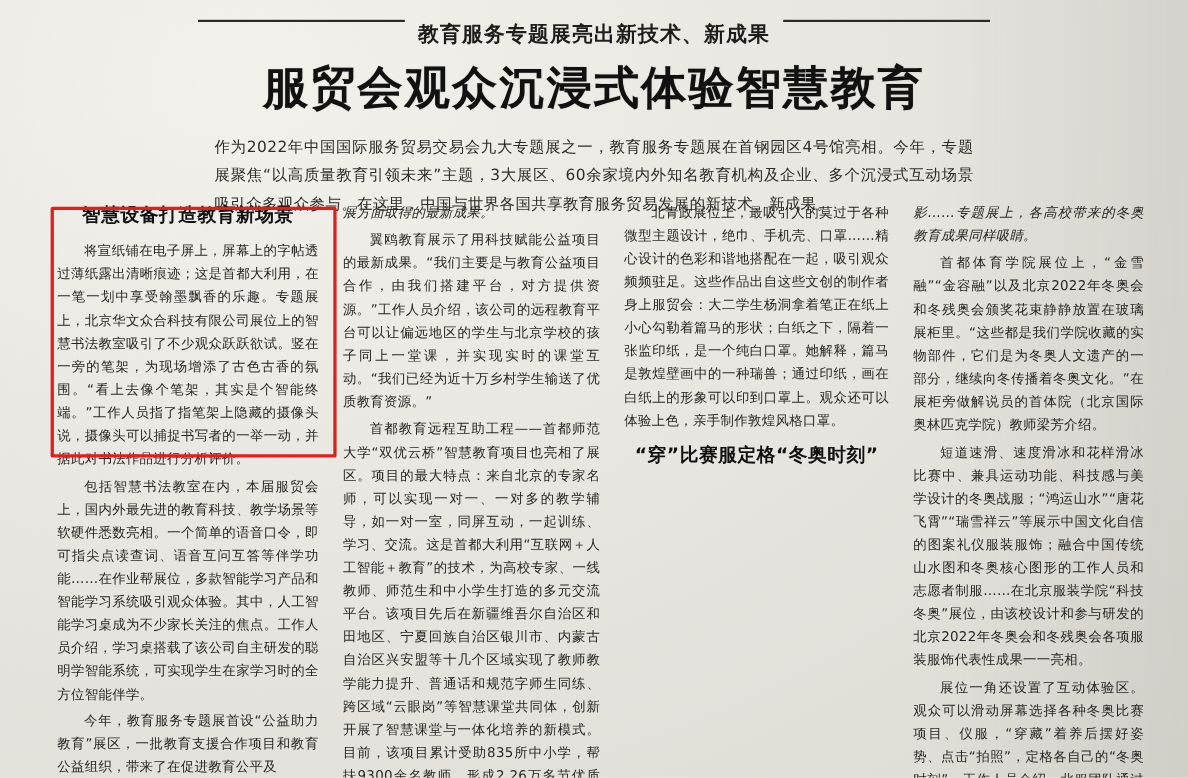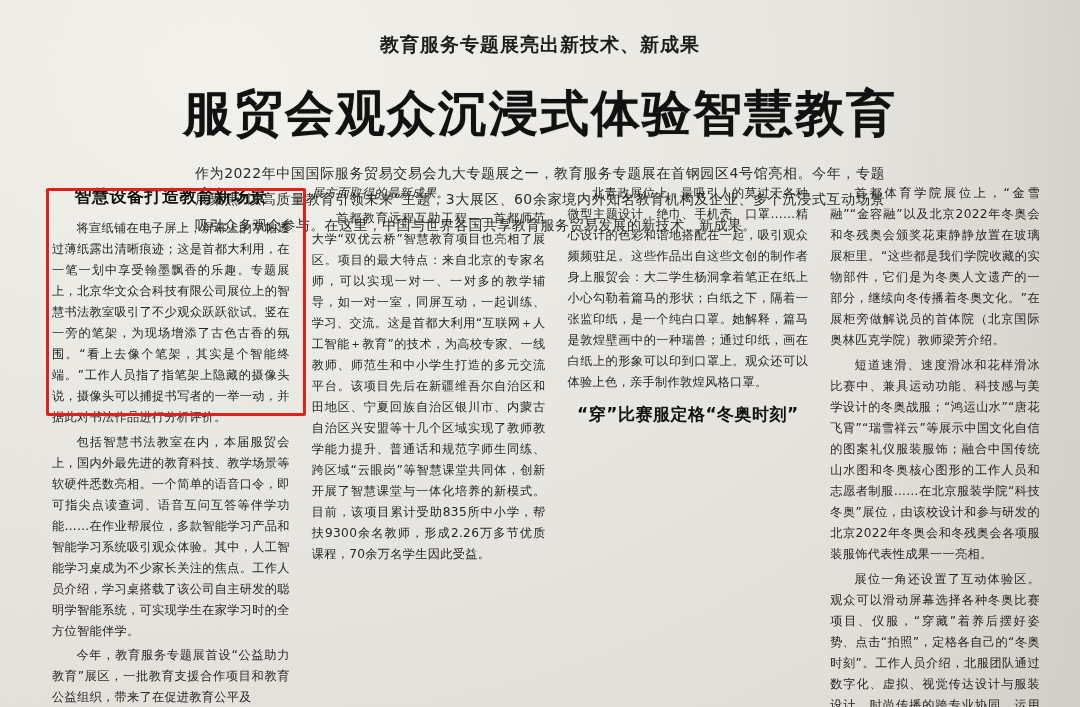--- a/index.html
+++ b/index.html
@@ -43,11 +43,9 @@
   }
   .kicker-wrap {
     display: flex;
-    align-items: center;
     justify-content: center;
     gap: 12px;
     padding: 0 180px;
-    flex-direction: column;
   }
   .rule {
     height: 2px;

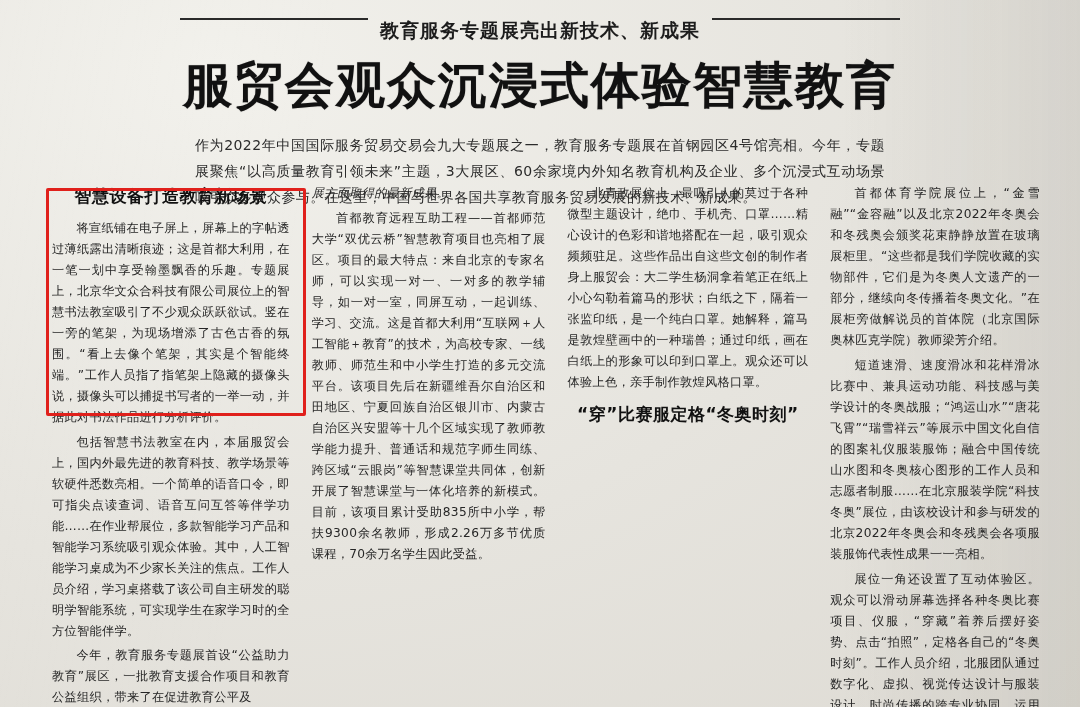--- a/index.html
+++ b/index.html
@@ -62,7 +62,7 @@
   }
   .headline {
     margin-top: 9px;
-    font-size: 49px;
+    font-size: 41px;
     font-weight: 900;
     letter-spacing: 2px;
     color: #111;

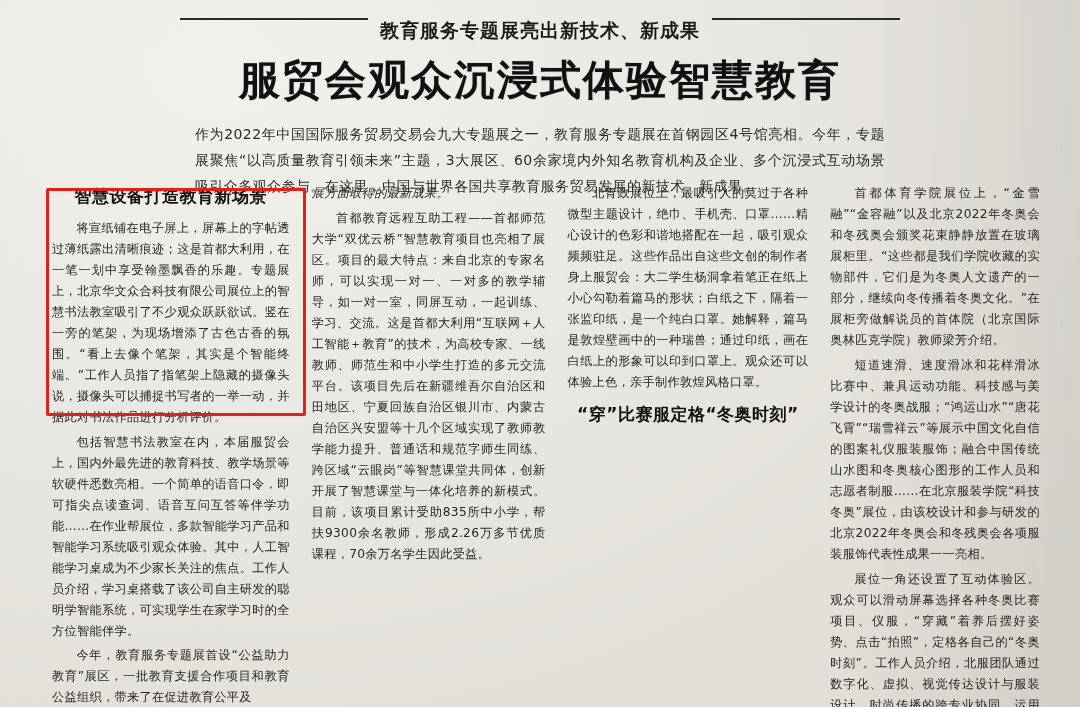--- a/index.html
+++ b/index.html
@@ -158,6 +158,7 @@
         <div class="subhead">“穿”比赛服定格“冬奥时刻”</div>
       </div>
     <div class="col c4">
+        <div class="para noindent">影……专题展上，各高校带来的冬奥教育成果同样吸睛。</div>
         <div class="para">首都体育学院展位上，“金雪融”“金容融”以及北京2022年冬奥会和冬残奥会颁奖花束静静放置在玻璃展柜里。“这些都是我们学院收藏的实物部件，它们是为冬奥人文遗产的一部分，继续向冬传播着冬奥文化。”在展柜旁做解说员的首体院（北京国际奥林匹克学院）教师梁芳介绍。</div>
         <div class="para">短道速滑、速度滑冰和花样滑冰比赛中、兼具运动功能、科技感与美学设计的冬奥战服；“鸿运山水”“唐花飞霄”“瑞雪祥云”等展示中国文化自信的图案礼仪服装服饰；融合中国传统山水图和冬奥核心图形的工作人员和志愿者制服……在北京服装学院“科技冬奥”展位，由该校设计和参与研发的北京2022年冬奥会和冬残奥会各项服装服饰代表性成果一一亮相。</div>
         <div class="para">展位一角还设置了互动体验区。观众可以滑动屏幕选择各种冬奥比赛项目、仪服，“穿藏”着养后摆好姿势、点击“拍照”，定格各自己的“冬奥时刻”。工作人员介绍，北服团队通过数字化、虚拟、视觉传达设计与服装设计、时尚传播的跨专业协同，运用人脸识别等技术研发完成了这套体验设备。</div>

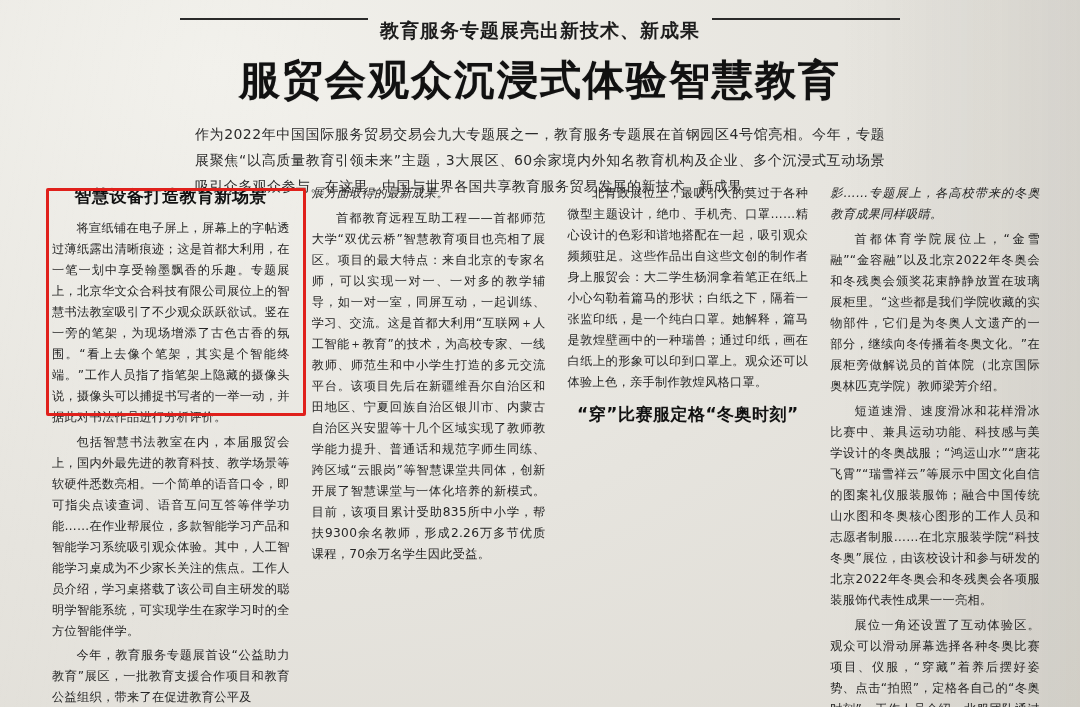--- a/index.html
+++ b/index.html
@@ -151,6 +151,7 @@
       </div>
     <div class="col c2">
         <div class="para noindent">展方面取得的最新成果。</div>
+        <div class="para">翼鸥教育展示了用科技赋能公益项目的最新成果。“我们主要是与教育公益项目合作，由我们搭建平台，对方提供资源。”工作人员介绍，该公司的远程教育平台可以让偏远地区的学生与北京学校的孩子同上一堂课，并实现实时的课堂互动。“我们已经为近十万乡村学生输送了优质教育资源。”</div>
         <div class="para">首都教育远程互助工程——首都师范大学“双优云桥”智慧教育项目也亮相了展区。项目的最大特点：来自北京的专家名师，可以实现一对一、一对多的教学辅导，如一对一室，同屏互动，一起训练、学习、交流。这是首都大利用“互联网＋人工智能＋教育”的技术，为高校专家、一线教师、师范生和中小学生打造的多元交流平台。该项目先后在新疆维吾尔自治区和田地区、宁夏回族自治区银川市、内蒙古自治区兴安盟等十几个区域实现了教师教学能力提升、普通话和规范字师生同练、跨区域“云眼岗”等智慧课堂共同体，创新开展了智慧课堂与一体化培养的新模式。目前，该项目累计受助835所中小学，帮扶9300余名教师，形成2.26万多节优质课程，70余万名学生因此受益。</div>
       </div>
     <div class="col c3">

